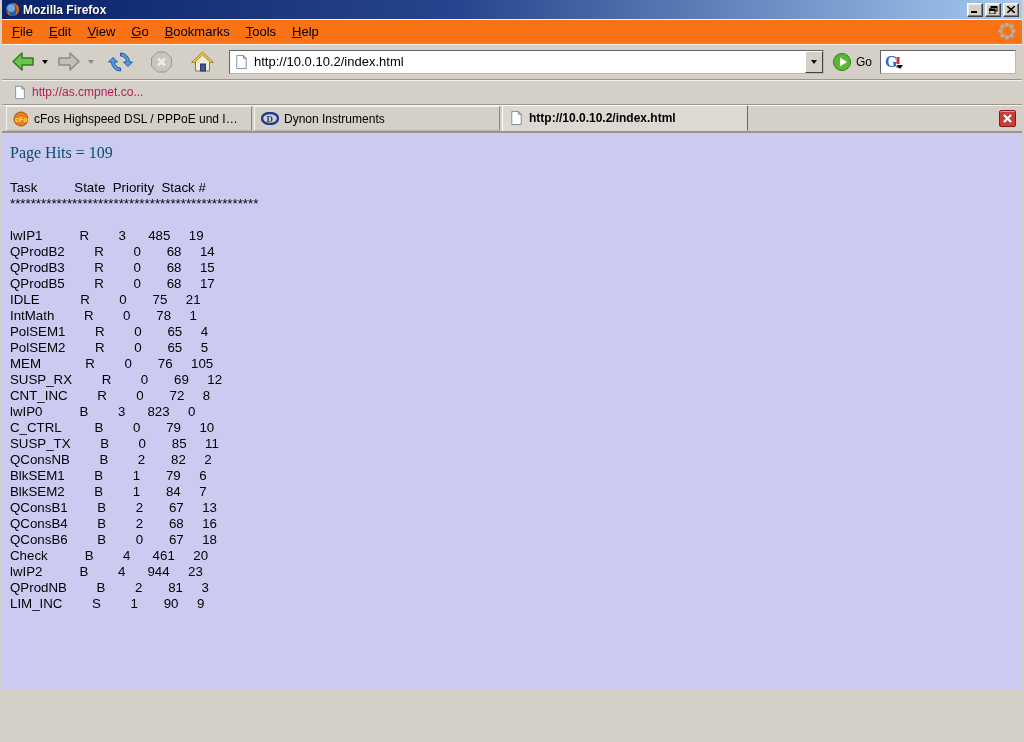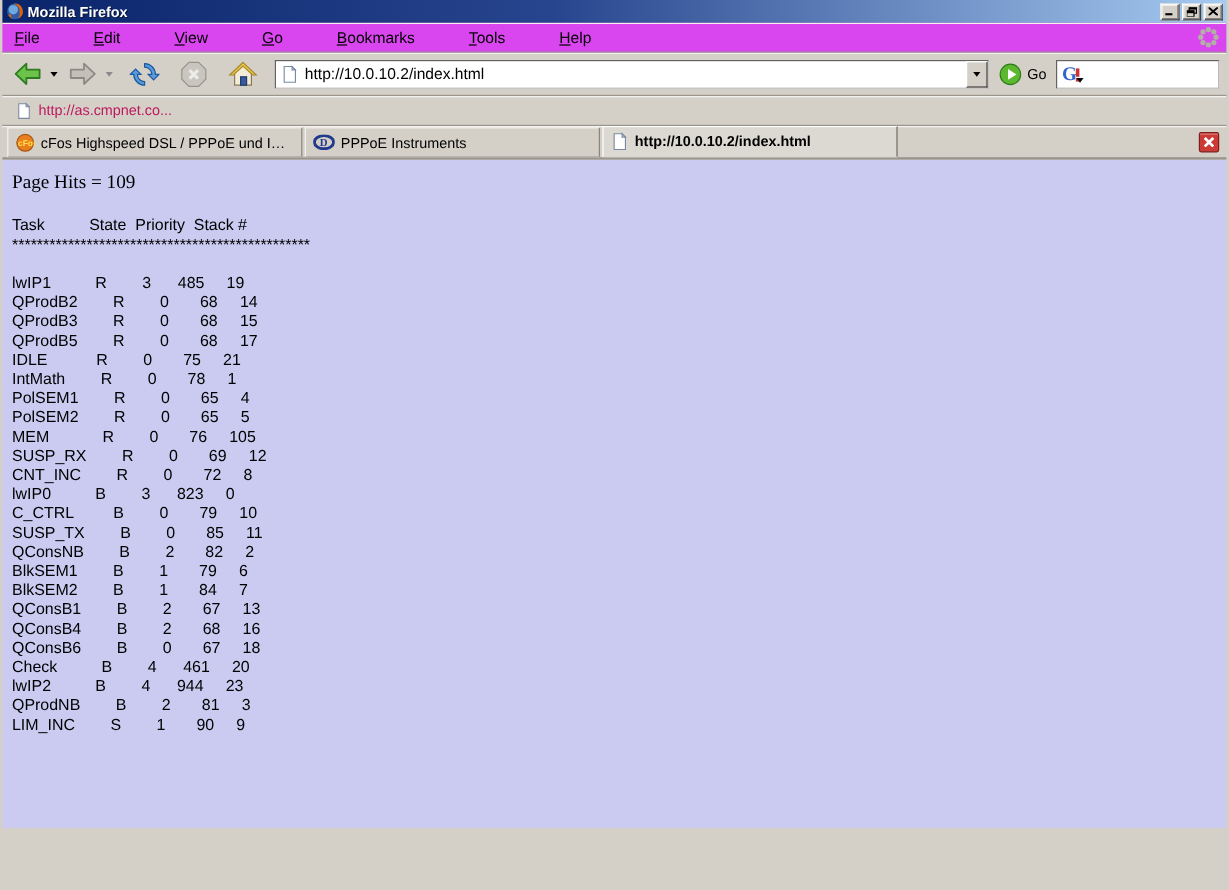--- a/index.html
+++ b/index.html
@@ -24,7 +24,7 @@
 
   
   .menubar { height:25px; flex:0 0 25px; display:flex; align-items:center; padding:0 2px;
-             background:#d946ef; border-bottom:1px solid #9a968e; box-shadow:inset 0 1px 0 #f4f2ee;gap:29px; }
+             background:#f97316; border-bottom:1px solid #9a968e; box-shadow:inset 0 1px 0 #f4f2ee; }
   .menu-item { padding:3px 8px; font-size:13px; color:#000; white-space:nowrap; }
   .menu-item u { text-decoration:underline; }
   .menubar .spacer { flex:1 1 auto; }

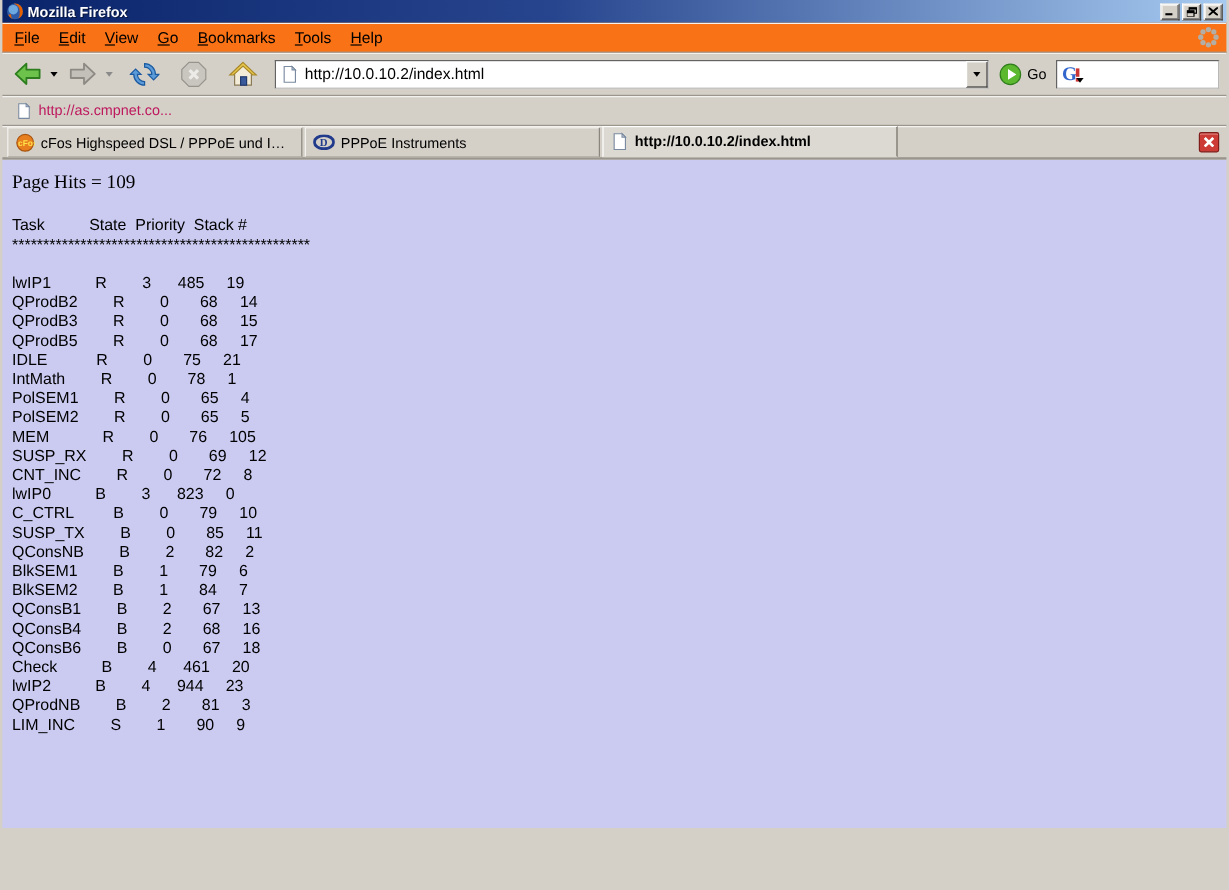--- a/index.html
+++ b/index.html
@@ -231,7 +231,7 @@
           <text x="5.5" y="10" font-family="Liberation Serif, serif" font-size="9" font-weight="bold" fill="#223a8c">D</text>
         </svg>
       </span>
-      <span class="tab-label">PPPoE Instruments</span>
+      <span class="tab-label">Dynon Instruments</span>
     </div>
     <div class="tab active">
       <span class="tab-icon">

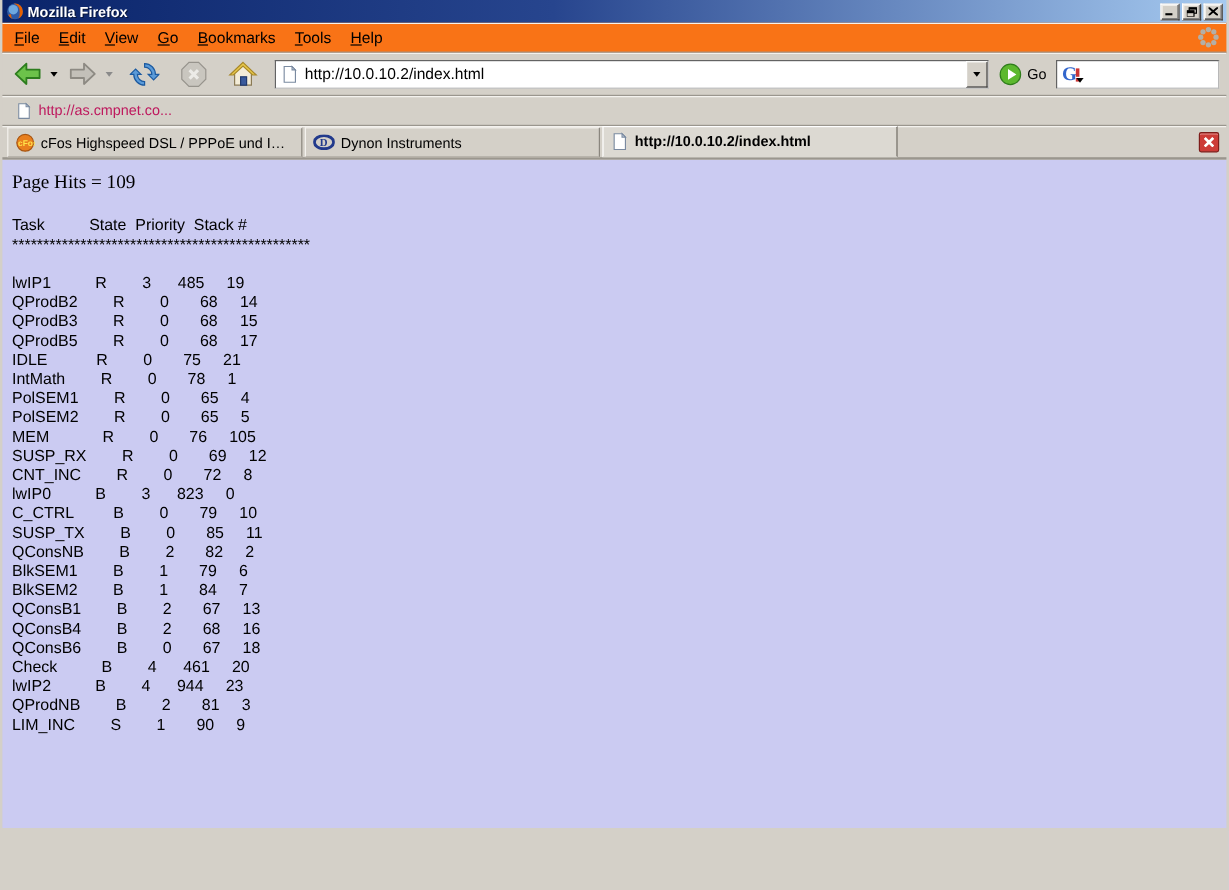--- a/index.html
+++ b/index.html
@@ -78,7 +78,7 @@
 
   
   .content { flex:1 1 auto; background:#cbcbf2; overflow:hidden; }
-  .page-hits { font-family:"Liberation Serif", serif; font-size:16px; color:#000000; margin:11px 12px 0 8px; }
+  .page-hits { font-family:"Liberation Serif", serif; font-size:16px; color:#0c4a6e; margin:11px 12px 0 8px; }
   .task-pre { font-family:Liberation Sans, sans-serif; font-size:13.3px; line-height:16px;
               color:#000; margin:18px 0 0 8px; white-space:pre; }
 

